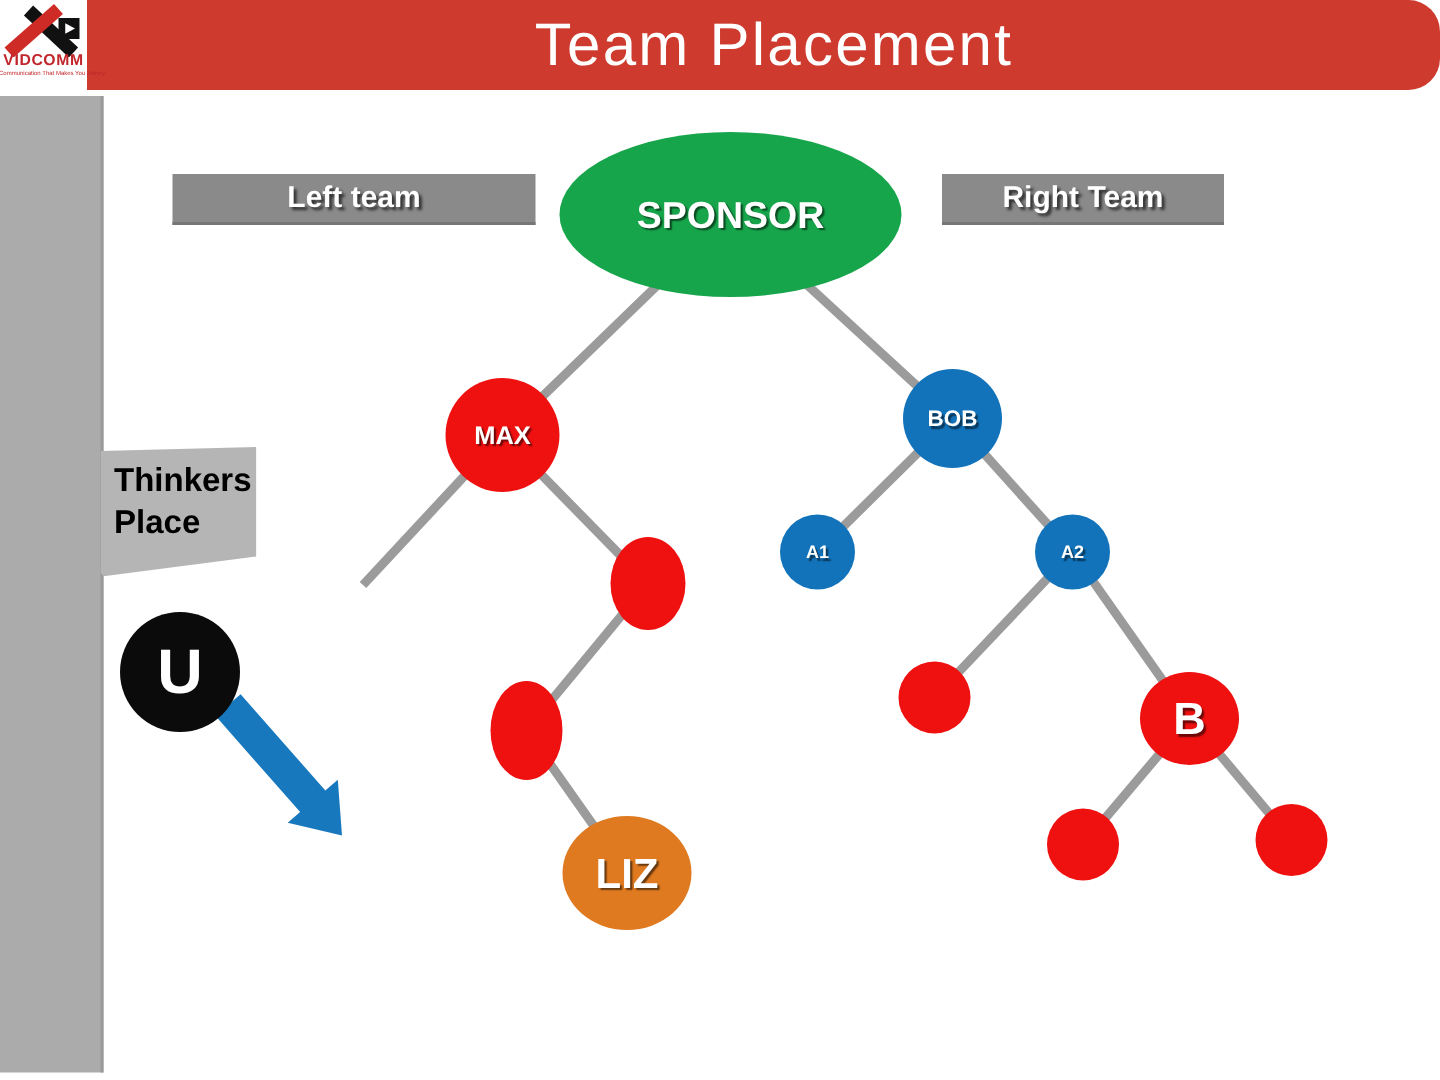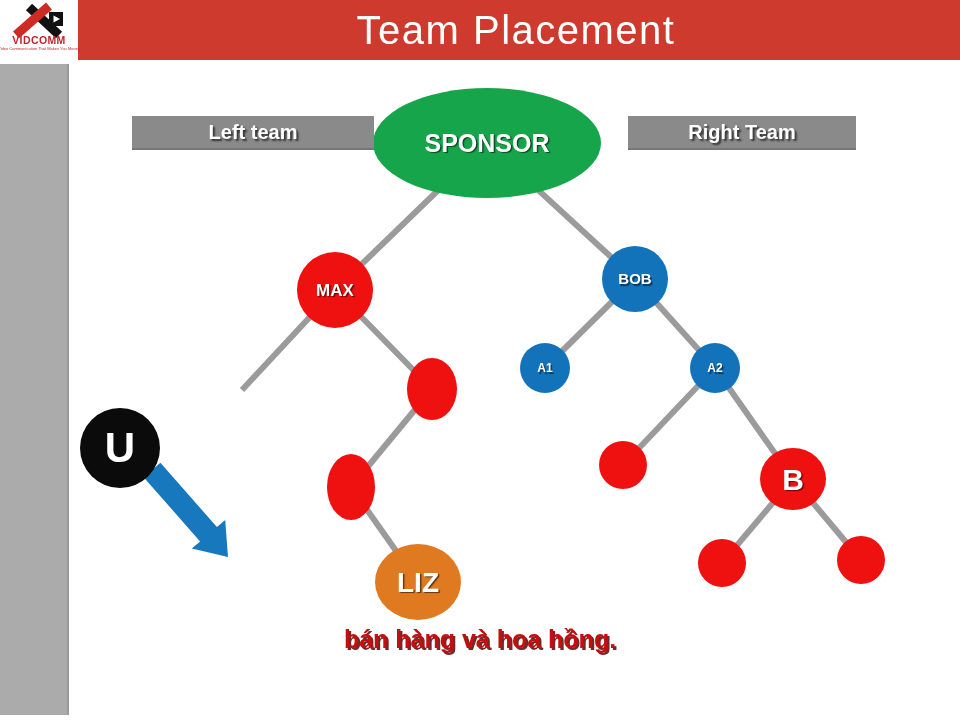--- a/index.html
+++ b/index.html
@@ -15,7 +15,7 @@
   }
   .title{color:#fff;font-size:40px;letter-spacing:1.5px;font-weight:normal;}
   .logo-box{
-    position:absolute;left:0;top:0;width:78px;height:64px;background:#fff;
+    position:absolute;left:0;top:0;width:58px;height:64px;background:#fff;
     z-index:6;display:flex;flex-direction:column;align-items:center;
     box-sizing:border-box;padding-top:2px;
   }

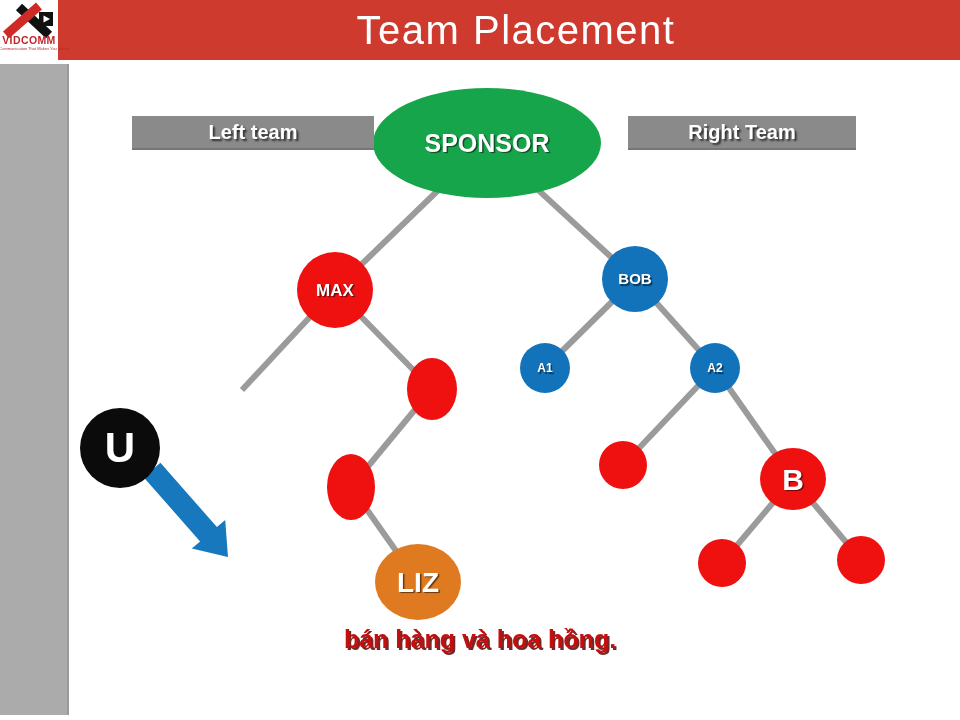--- a/index.html
+++ b/index.html
@@ -11,7 +11,7 @@
     position:absolute;left:0;top:0;width:960px;height:60px;
     background:var(--header-red,#CE3B2E);
     display:flex;align-items:center;justify-content:center;
-    padding-left:72px;box-sizing:border-box;z-index:4;
+    padding-left:72px;box-sizing:border-box;z-index:4;border-radius:21px;
   }
   .title{color:#fff;font-size:40px;letter-spacing:1.5px;font-weight:normal;}
   .logo-box{

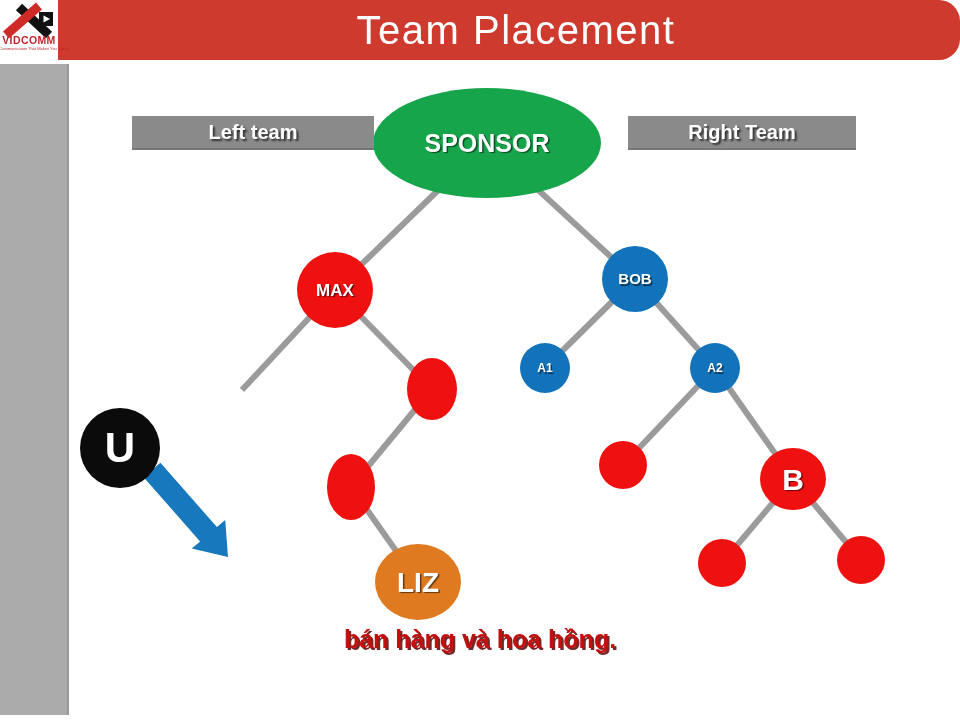--- a/index.html
+++ b/index.html
@@ -30,7 +30,7 @@
     color:#fff;font-weight:bold;font-size:20px;display:flex;align-items:center;justify-content:center;
     text-shadow:2px 2px 2px rgba(0,0,0,0.65);z-index:3;border-bottom:2px solid #767676;box-sizing:border-box;
   }
-  .team-box.left{left:132px;width:242px;}
+  .team-box.left{left:115px;width:242px;}
   .team-box.right{left:628px;width:228px;}
   .banner{
     position:absolute;left:67px;top:298px;width:104px;height:88px;

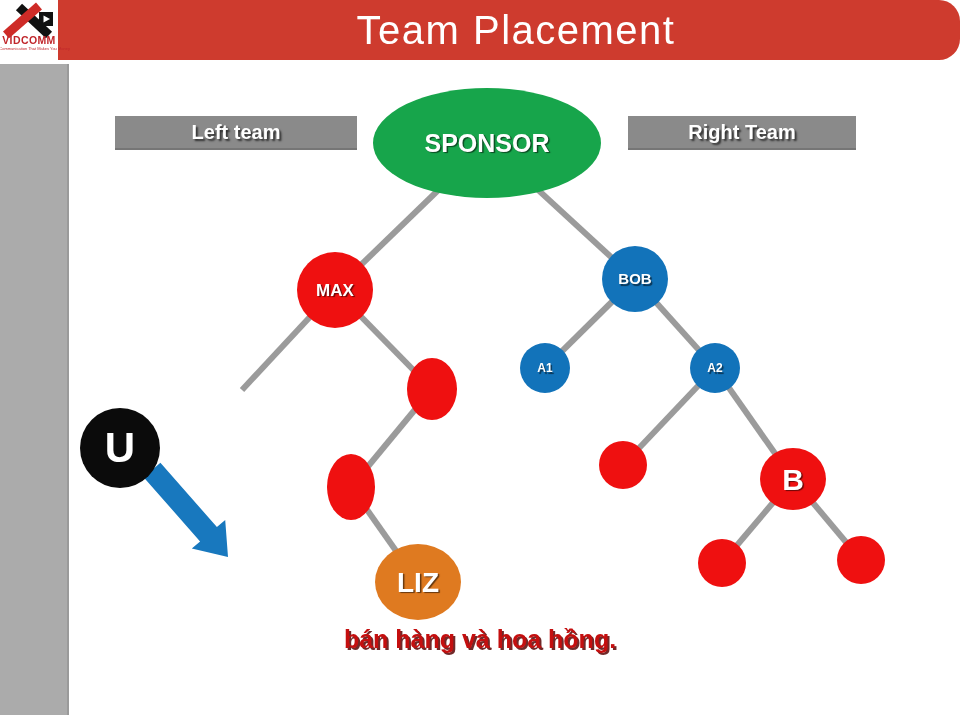--- a/index.html
+++ b/index.html
@@ -31,7 +31,7 @@
     text-shadow:2px 2px 2px rgba(0,0,0,0.65);z-index:3;border-bottom:2px solid #767676;box-sizing:border-box;
   }
   .team-box.left{left:115px;width:242px;}
-  .team-box.right{left:628px;width:228px;}
+  .team-box.right{left:628px;width:188px;}
   .banner{
     position:absolute;left:67px;top:298px;width:104px;height:88px;
     background:var(--banner-gray,#B5B5B5);

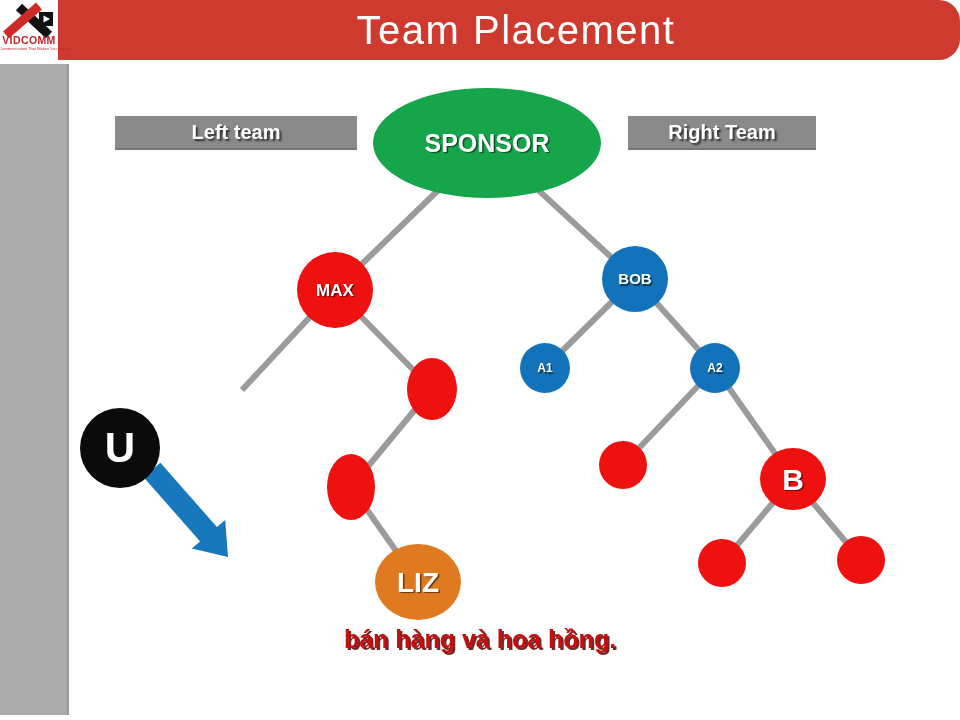--- a/index.html
+++ b/index.html
@@ -115,6 +115,10 @@
       <ellipse cx="861" cy="560" rx="24" ry="24" fill="#EF1010"></ellipse>
     </svg>
 
+  <div class="banner">
+    <div>Thinkers</div>
+    <div>Place</div>
+  </div>
 
   <div class="u-circle">U</div>
 

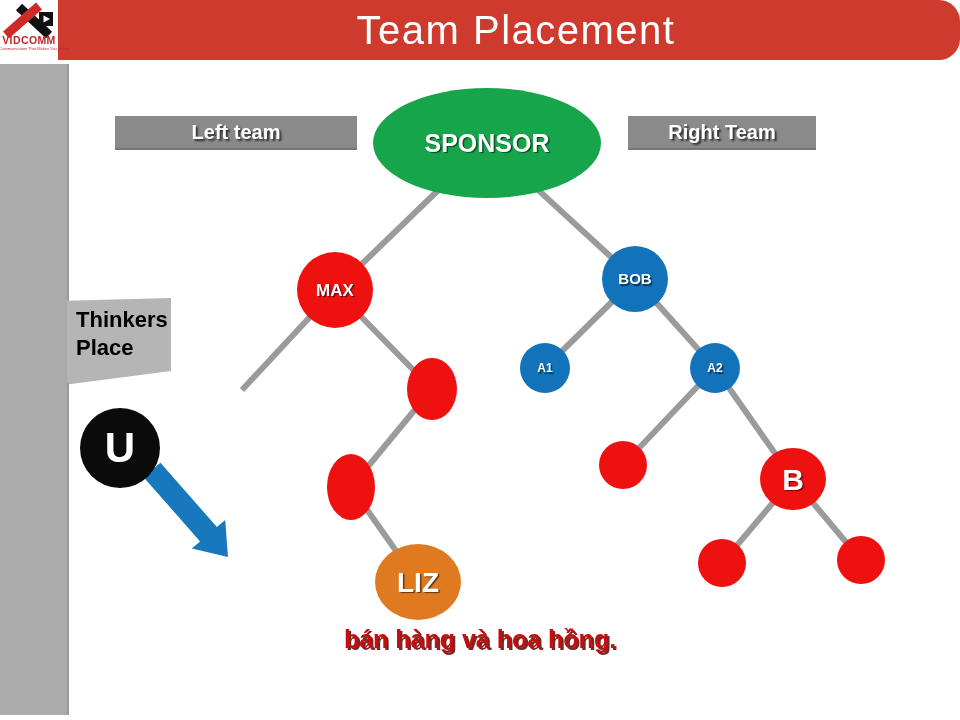--- a/index.html
+++ b/index.html
@@ -123,7 +123,6 @@
   <div class="u-circle">U</div>
 
   <div class="footer" id="footer-lines">
-      <div>bán hàng và hoa hồng.</div>
     </div>
 
 </div>

